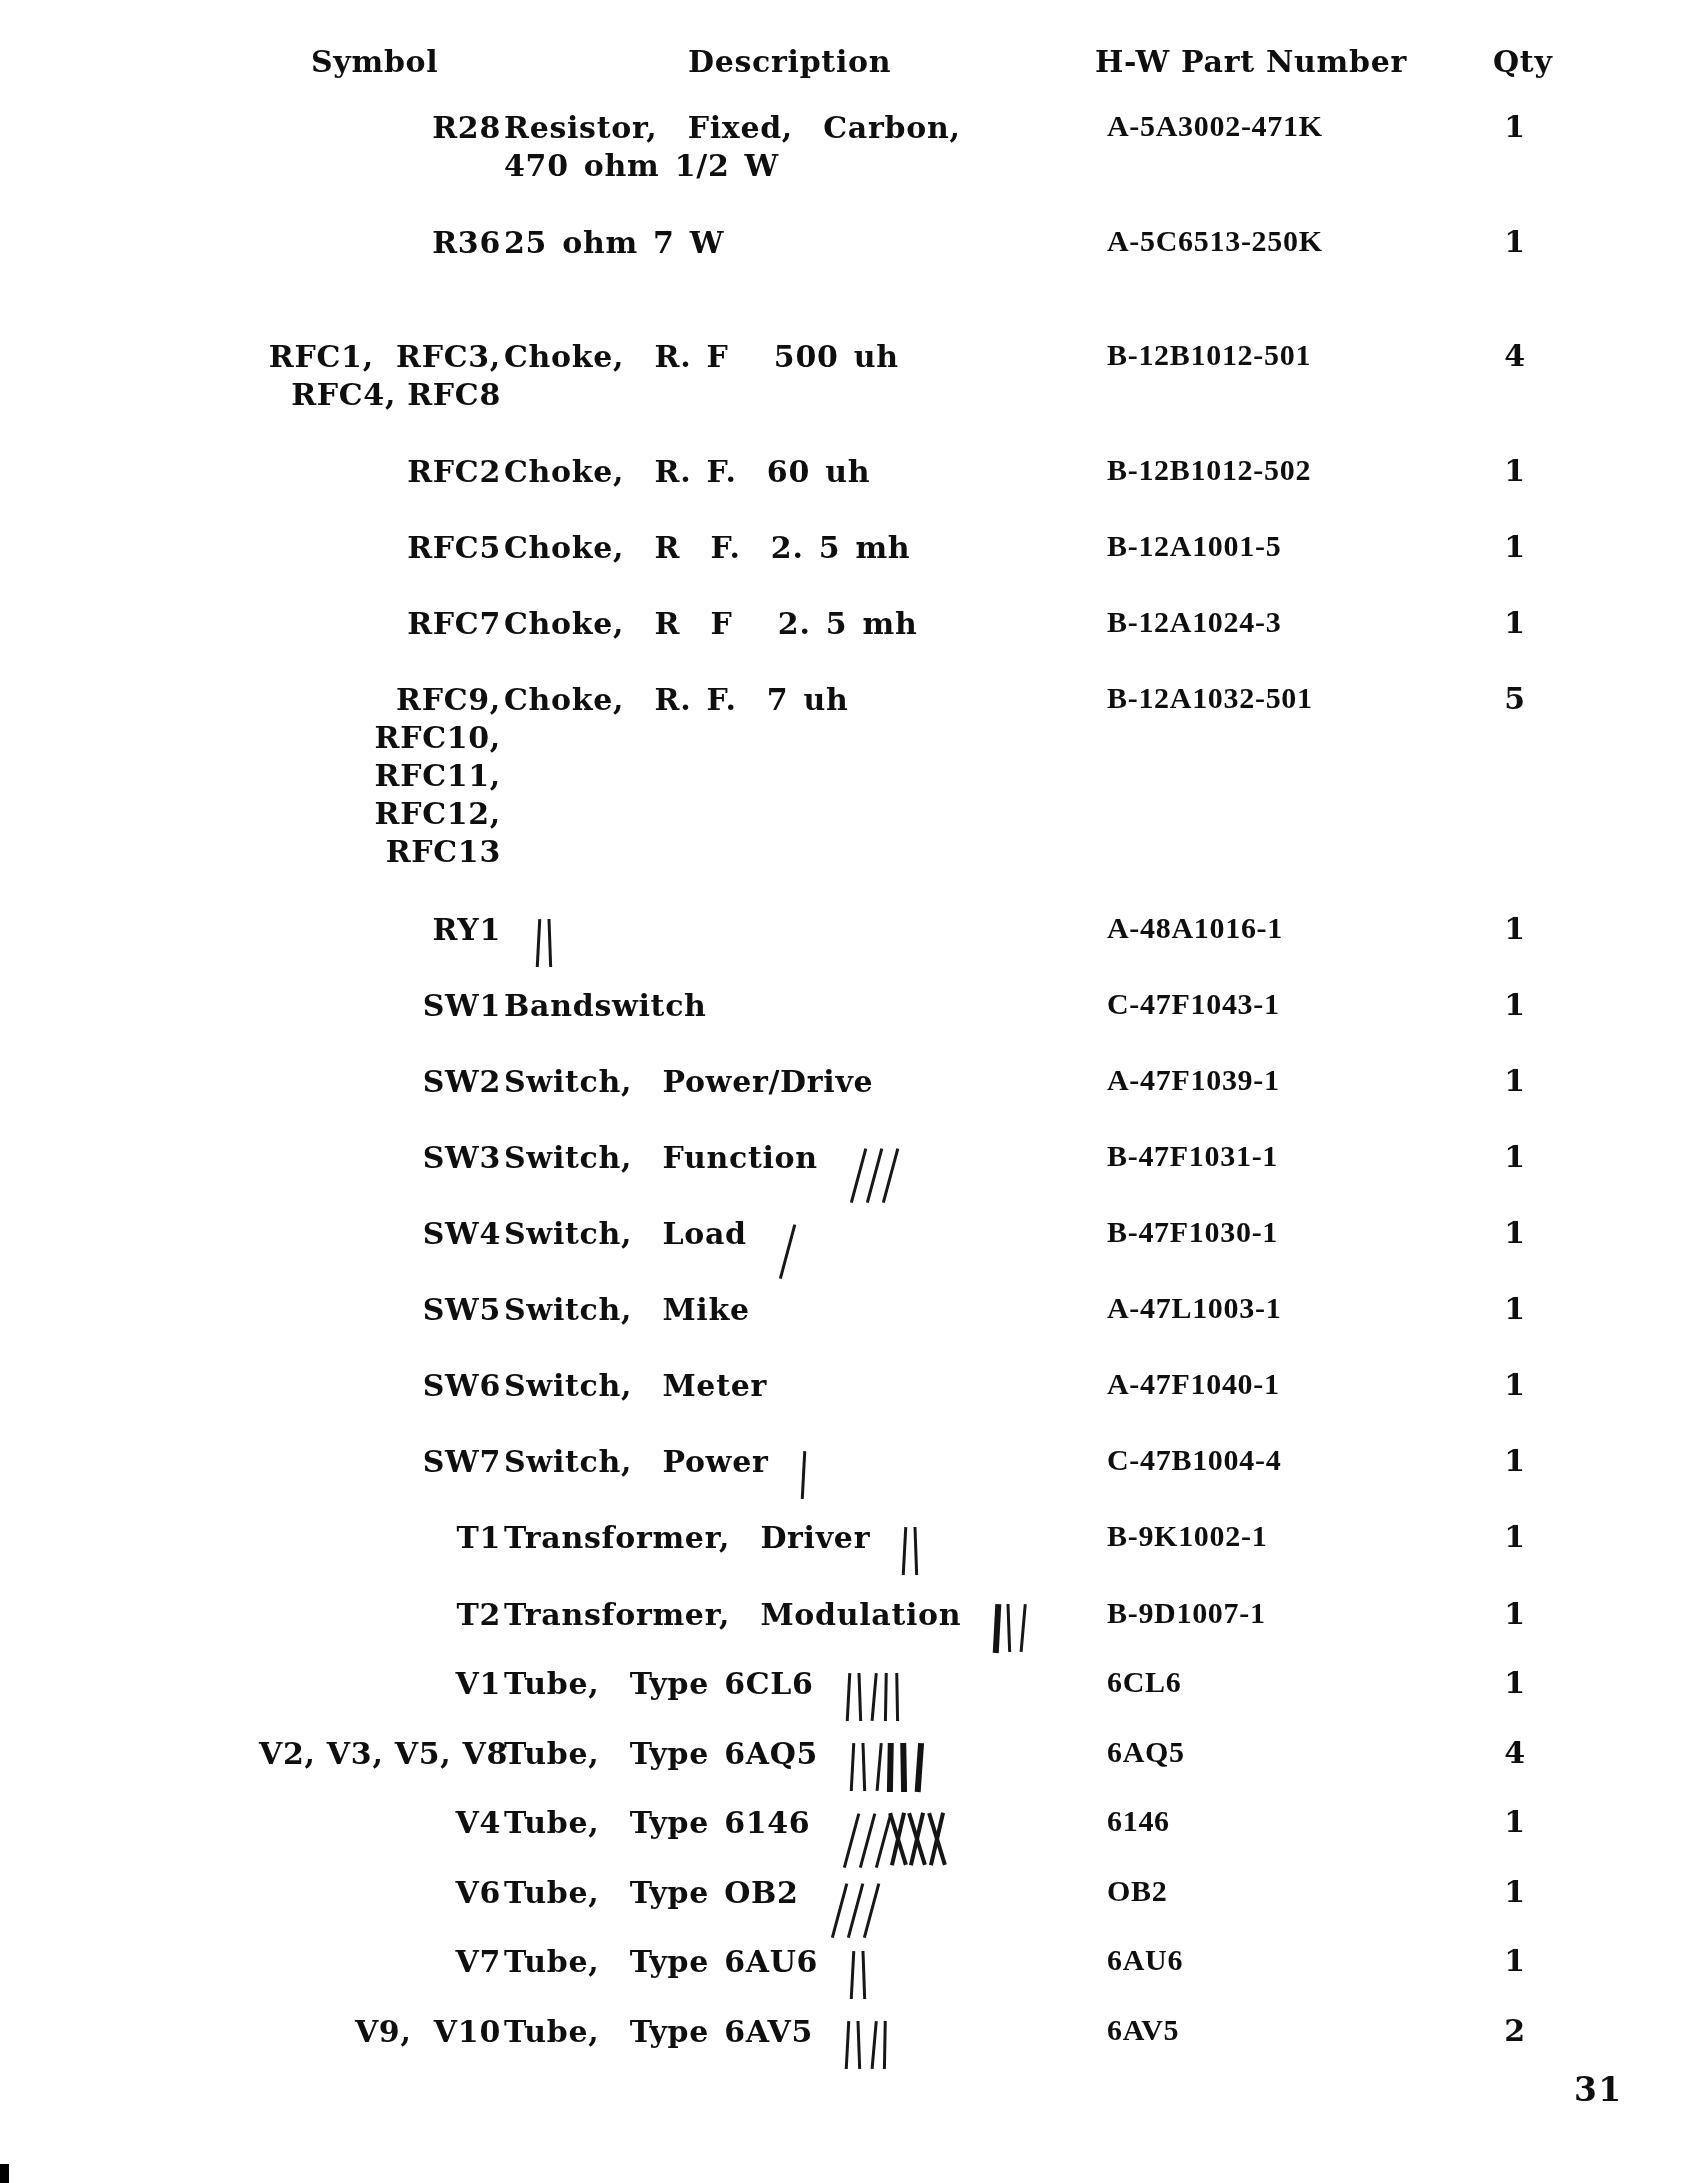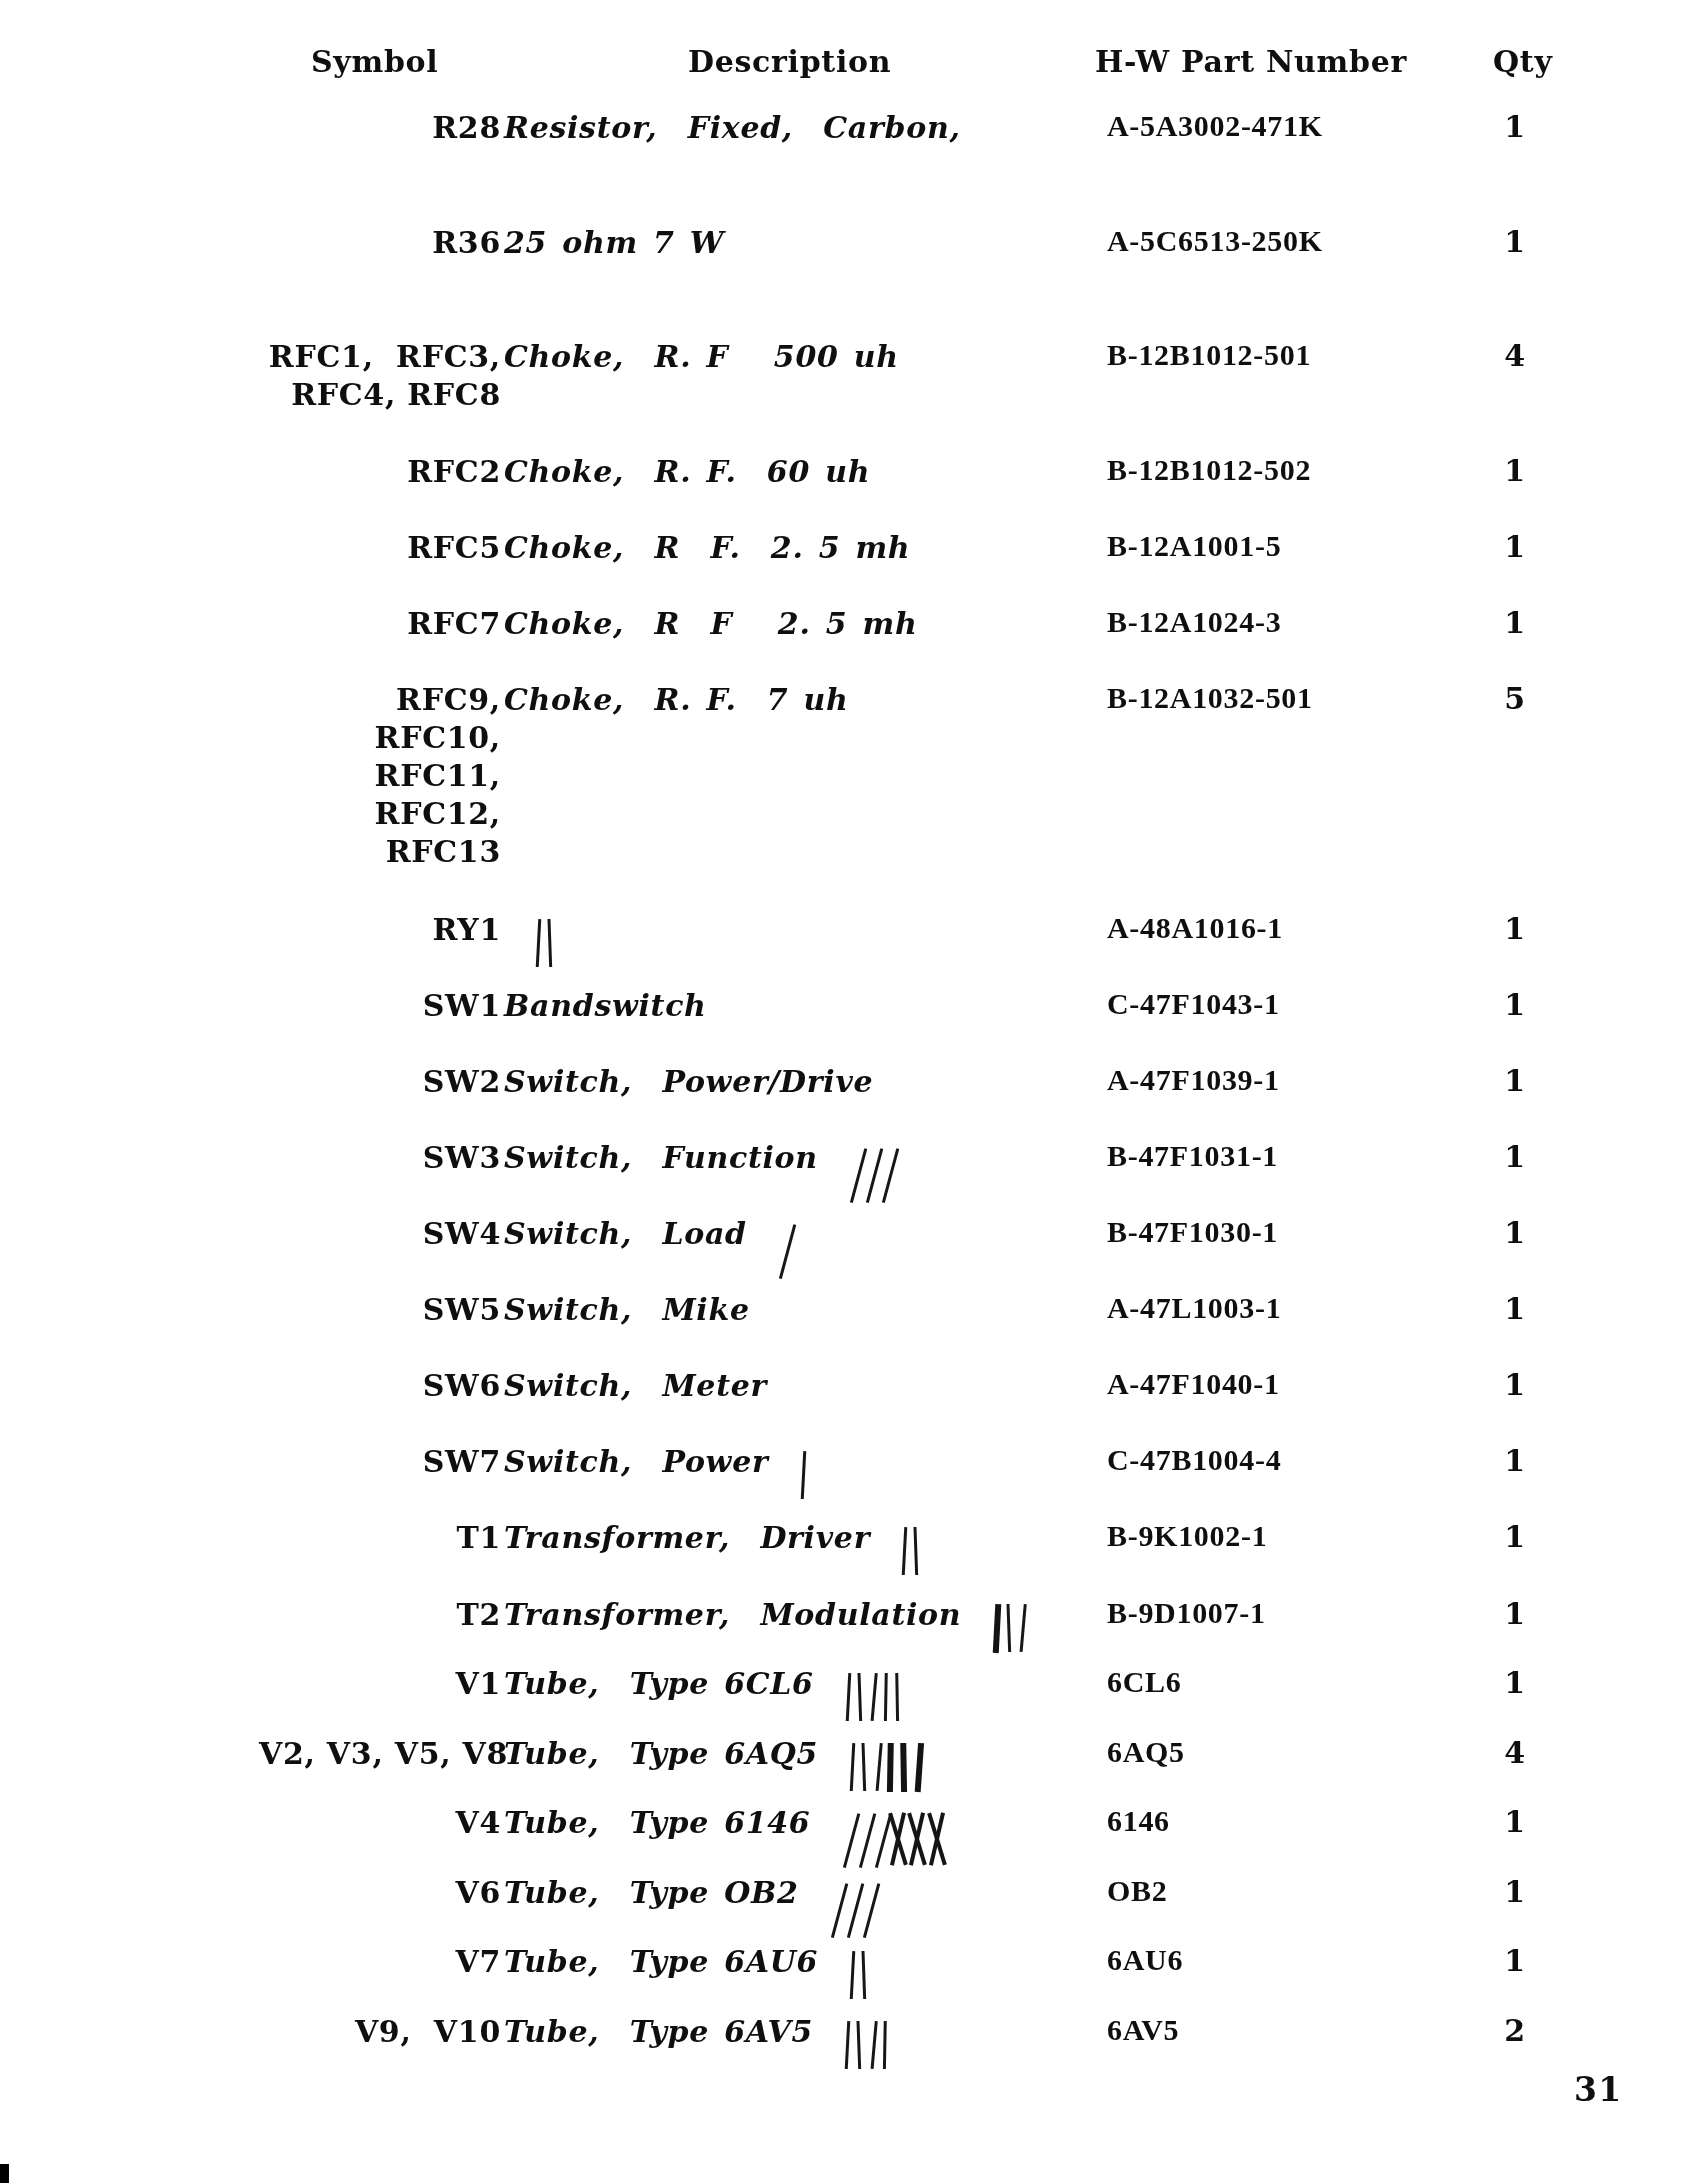--- a/index.html
+++ b/index.html
@@ -27,7 +27,7 @@
   .desc { left: 504px;  width: 596px; }
   .part { left: 1107px; width: 357px; white-space: pre; font-family: Liberation Serif, serif; }
   .qty  { left: 1485px; width: 60px; text-align: center; }
-  .desc { word-spacing: 4px; font-style: italic; }
+  .desc { word-spacing: 4px; }
 
   
   .tally { display: inline-block; margin-left: 29px; position: relative; top: 8px; white-space: nowrap; }

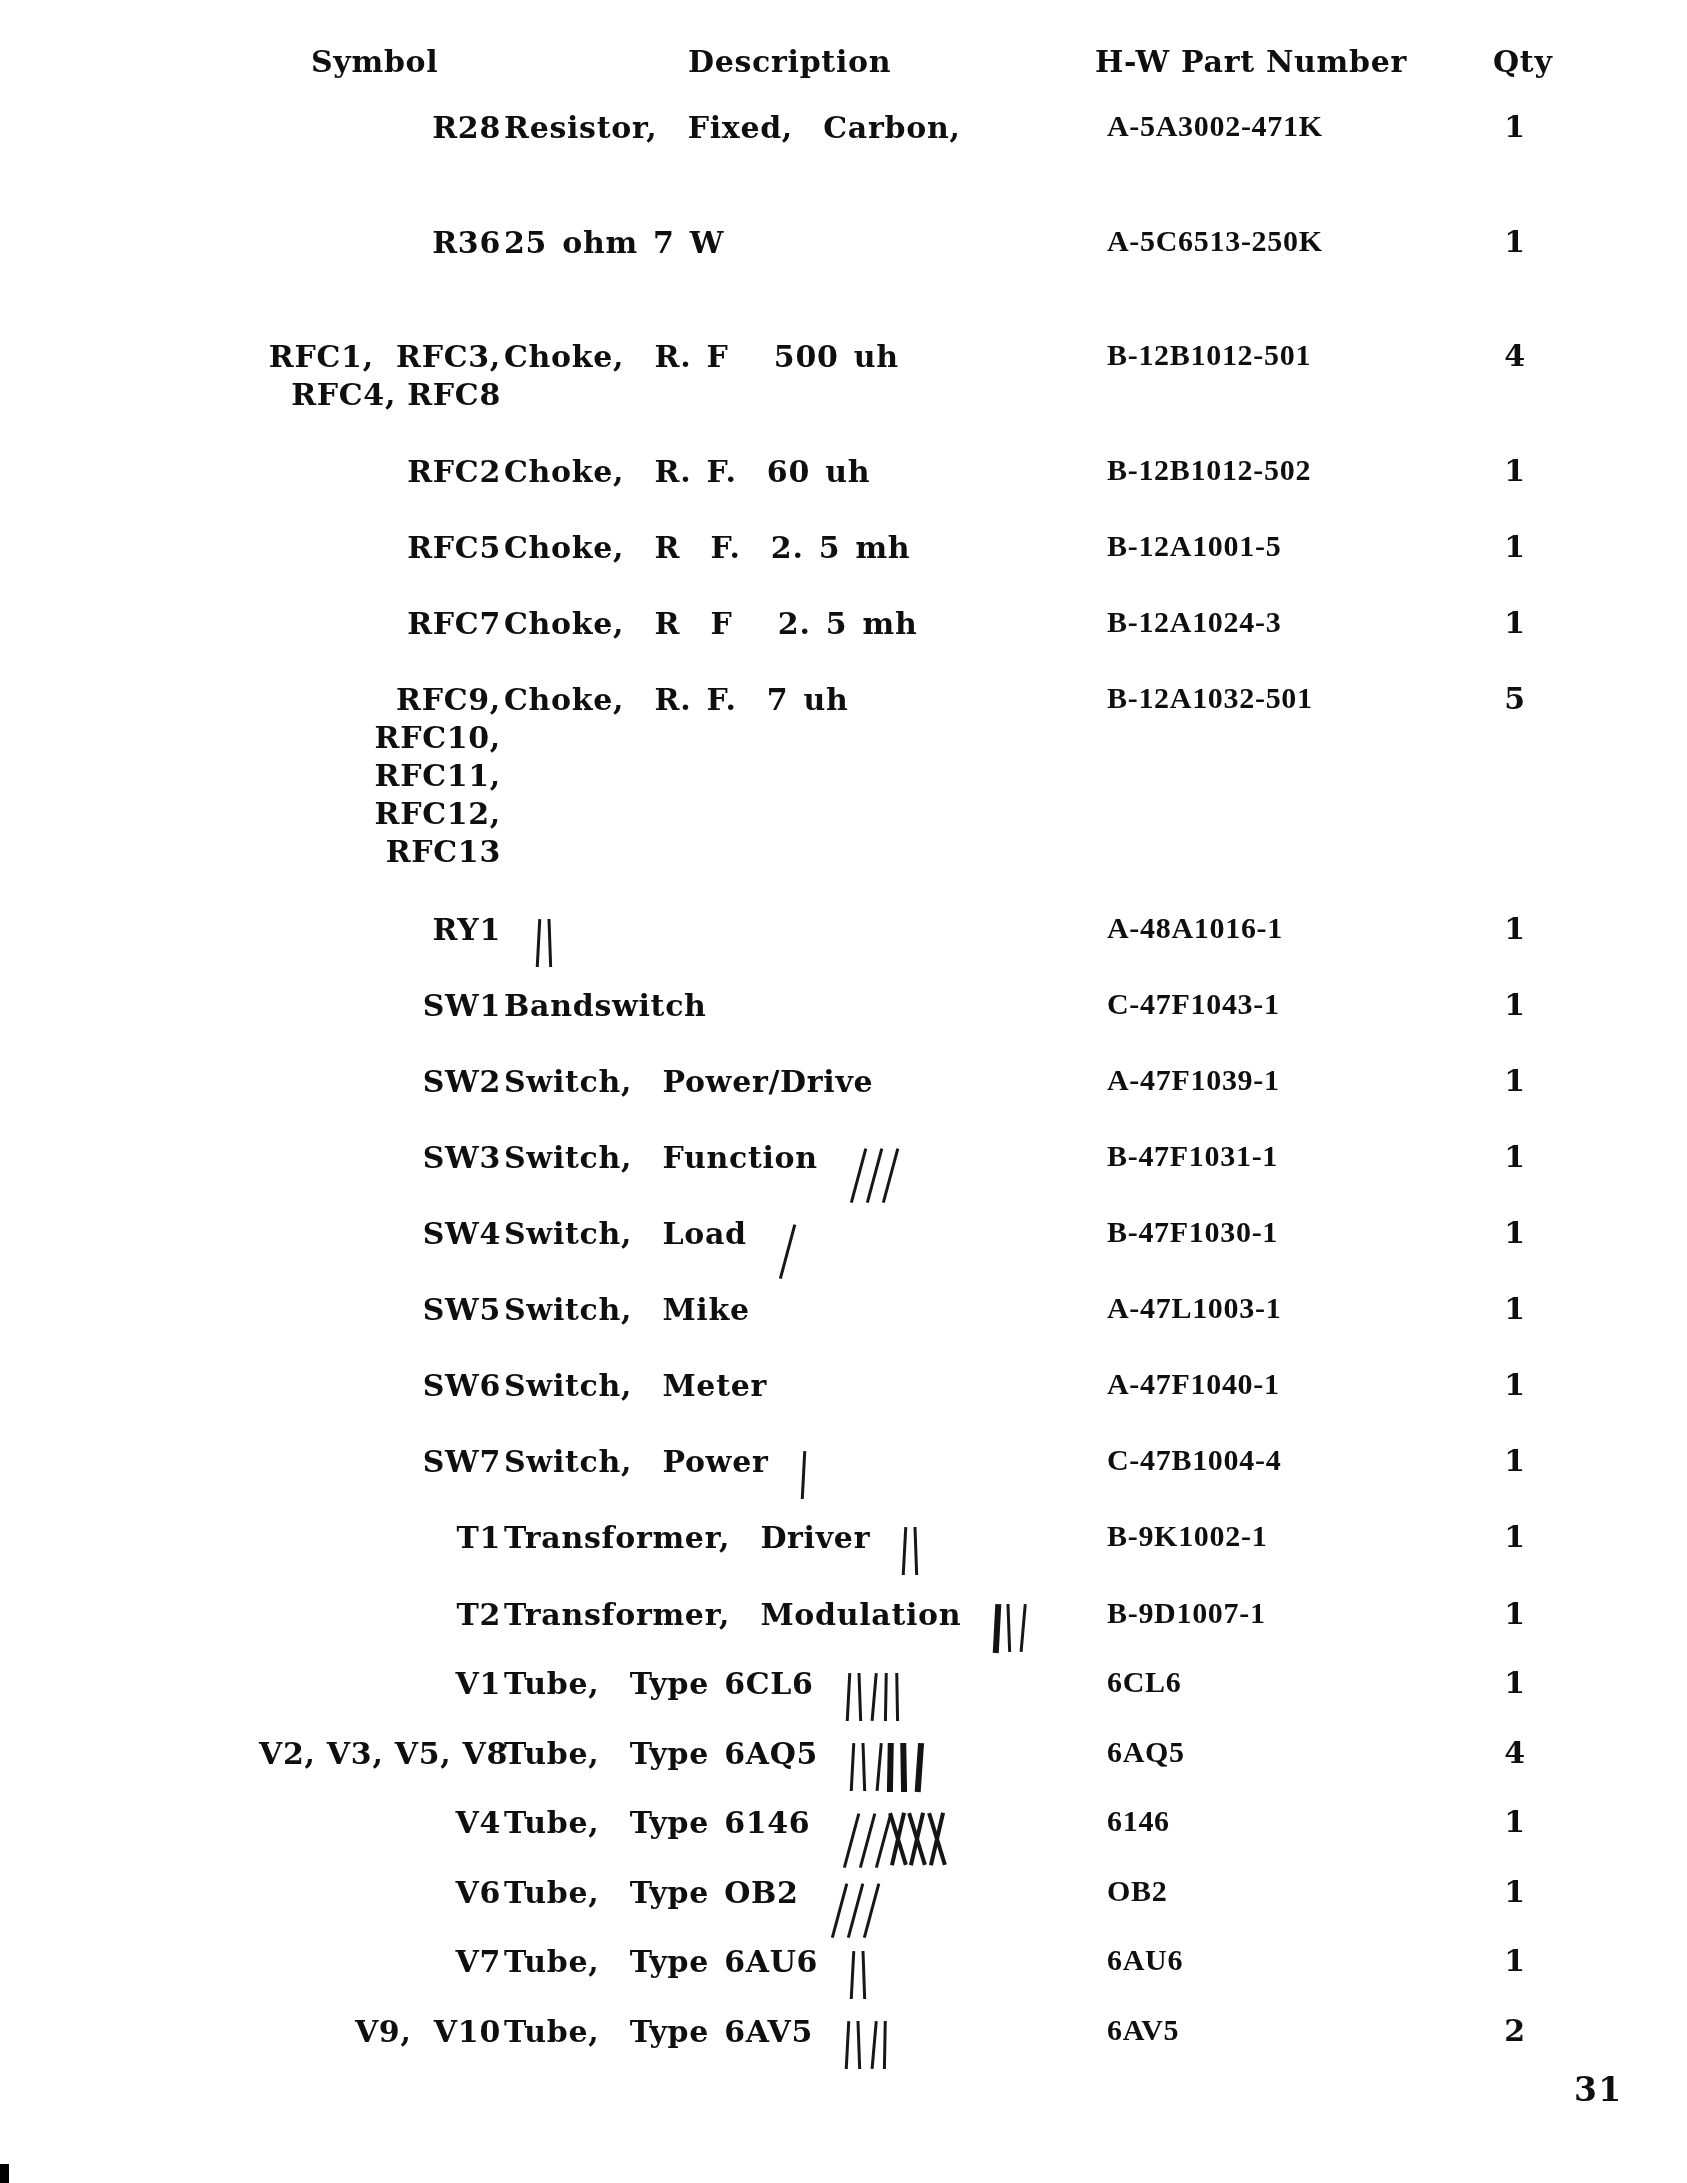--- a/index.html
+++ b/index.html
@@ -72,6 +72,7 @@
         </div>
         <div class="cell desc">
           <div class="line"><span class="dtext">Resistor,  Fixed,  Carbon,</span></div>
+          <div class="line"><span class="dtext">470 ohm 1/2 W</span></div>
         </div>
         <div class="cell part">A-5A3002-471K</div>
         <div class="cell qty">1</div>

